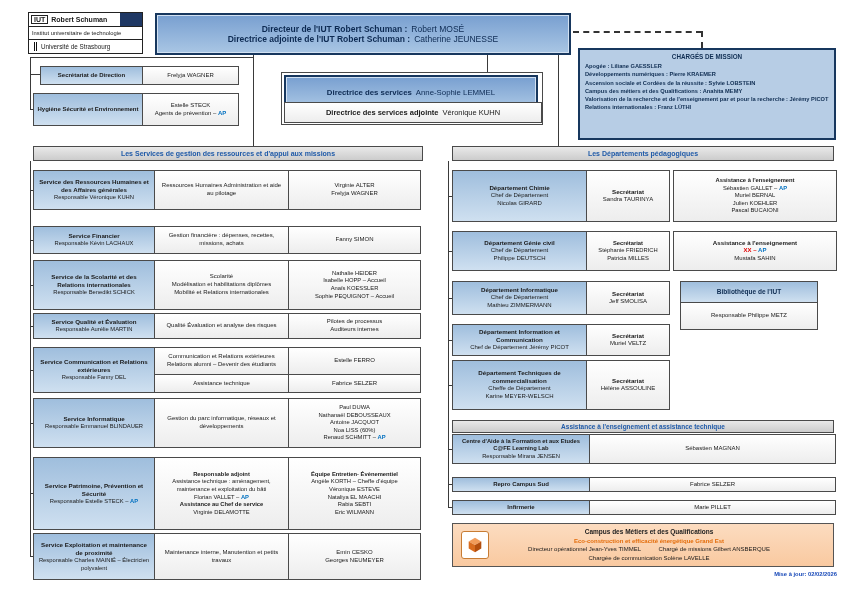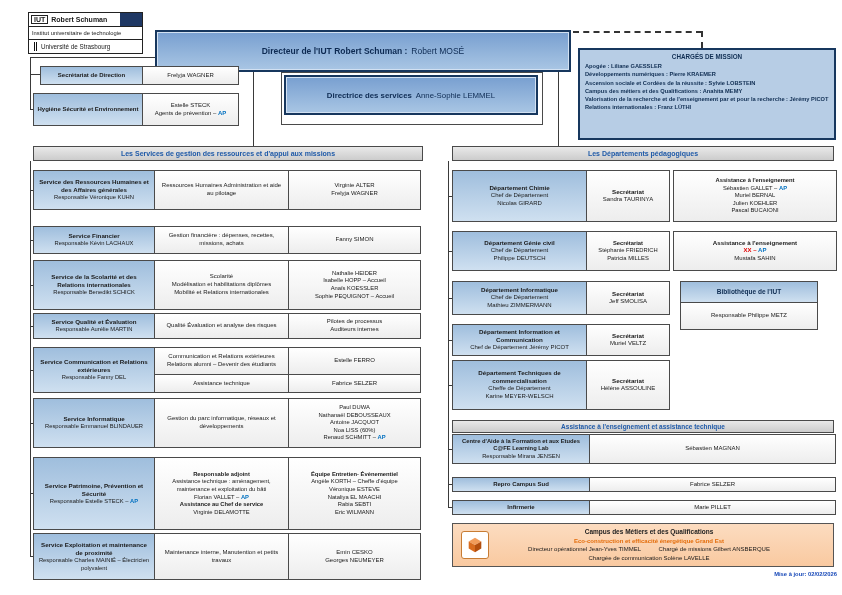--- a/index.html
+++ b/index.html
@@ -78,7 +78,7 @@
     </div>
   </div>
 
-  <div class="abs dirbox" style="left:155px;top:30px;width:416px;height:42px;font-size:8.5px;">
+  <div class="abs dirbox" style="left:155px;top:13px;width:416px;height:42px;font-size:8.5px;">
     <div class="line-gap">
       <span class="b">Directeur de l'IUT Robert Schuman :</span><span>Robert MOSÉ</span>
     </div>

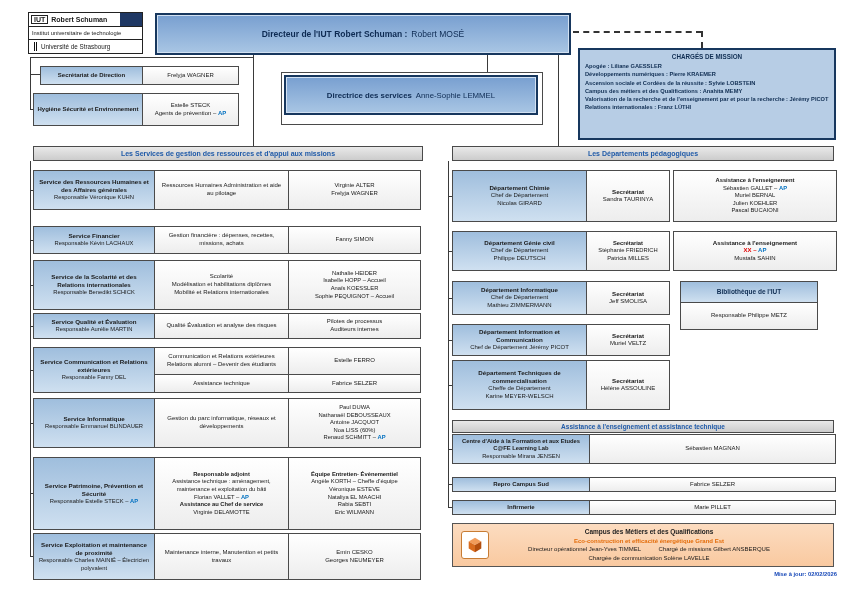--- a/index.html
+++ b/index.html
@@ -82,6 +82,9 @@
     <div class="line-gap">
       <span class="b">Directeur de l'IUT Robert Schuman :</span><span>Robert MOSÉ</span>
     </div>
+    <div class="line-gap">
+      <span class="b">Directrice adjointe de l'IUT Robert Schuman :</span><span>Catherine JEUNESSE</span>
+    </div>
   </div>
 
 

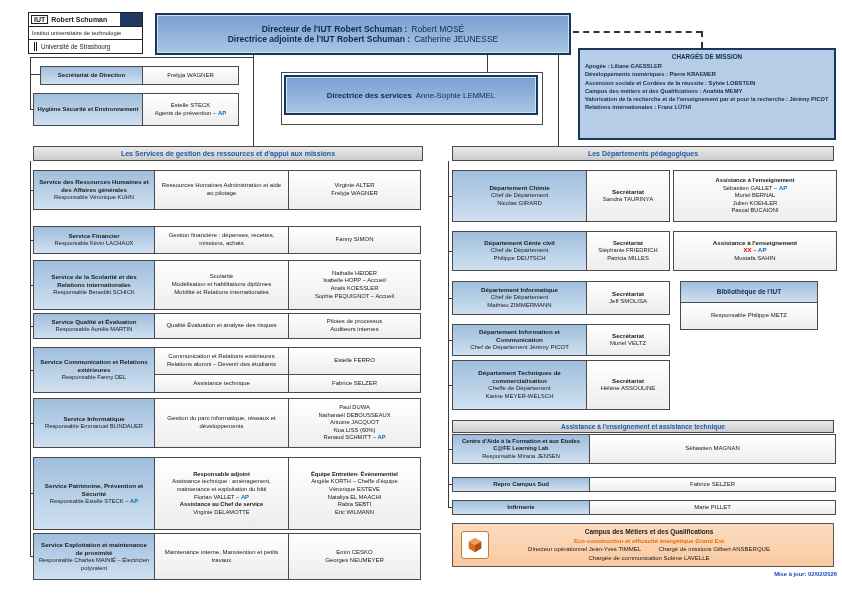--- a/index.html
+++ b/index.html
@@ -112,7 +112,7 @@
   </div>
 
   <div class="abs" style="left:281px;top:72px;width:262px;height:53px;border:1px solid #4a4a4a;background:#fff;"></div>
-  <div class="abs dirbox" style="left:284px;top:75px;width:254px;height:40px;font-size:7.8px;">
+  <div class="abs dirbox" style="left:284px;top:75px;width:254px;height:34px;font-size:7.8px;">
     <div class="line-gap">
       <span class="b">Directrice des services</span><span>Anne-Sophie LEMMEL</span>
     </div>

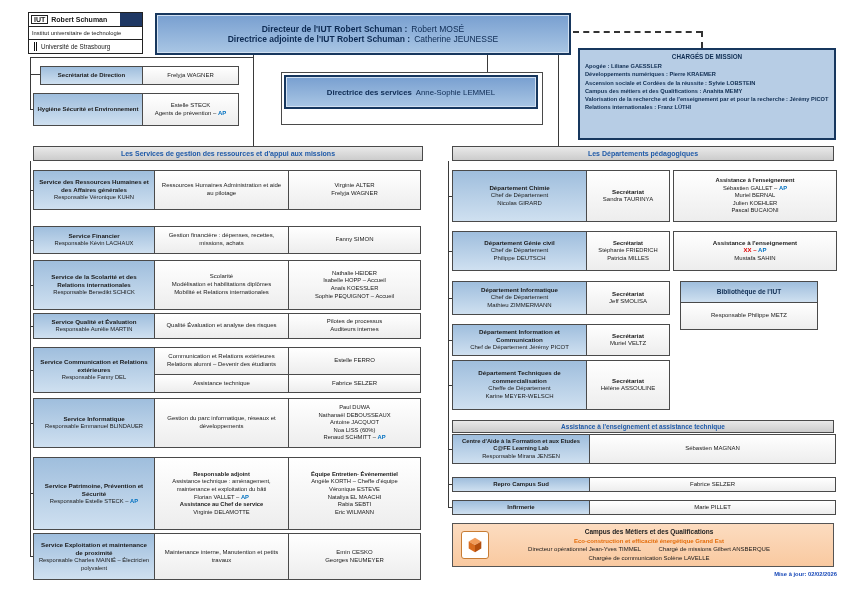--- a/index.html
+++ b/index.html
@@ -117,6 +117,11 @@
       <span class="b">Directrice des services</span><span>Anne-Sophie LEMMEL</span>
     </div>
   </div>
+  <div class="abs cell white" style="left:284px;top:102px;width:258px;height:21px;font-size:7.5px;">
+    <div class="line-gap">
+      <span class="b">Directrice des services adjointe</span><span>Véronique KUHN</span>
+    </div>
+  </div>
 
   <div class="abs ghdr" style="left:33px;top:146px;width:390px;height:15px;">Les Services de gestion des ressources et d'appui aux missions</div>
 

